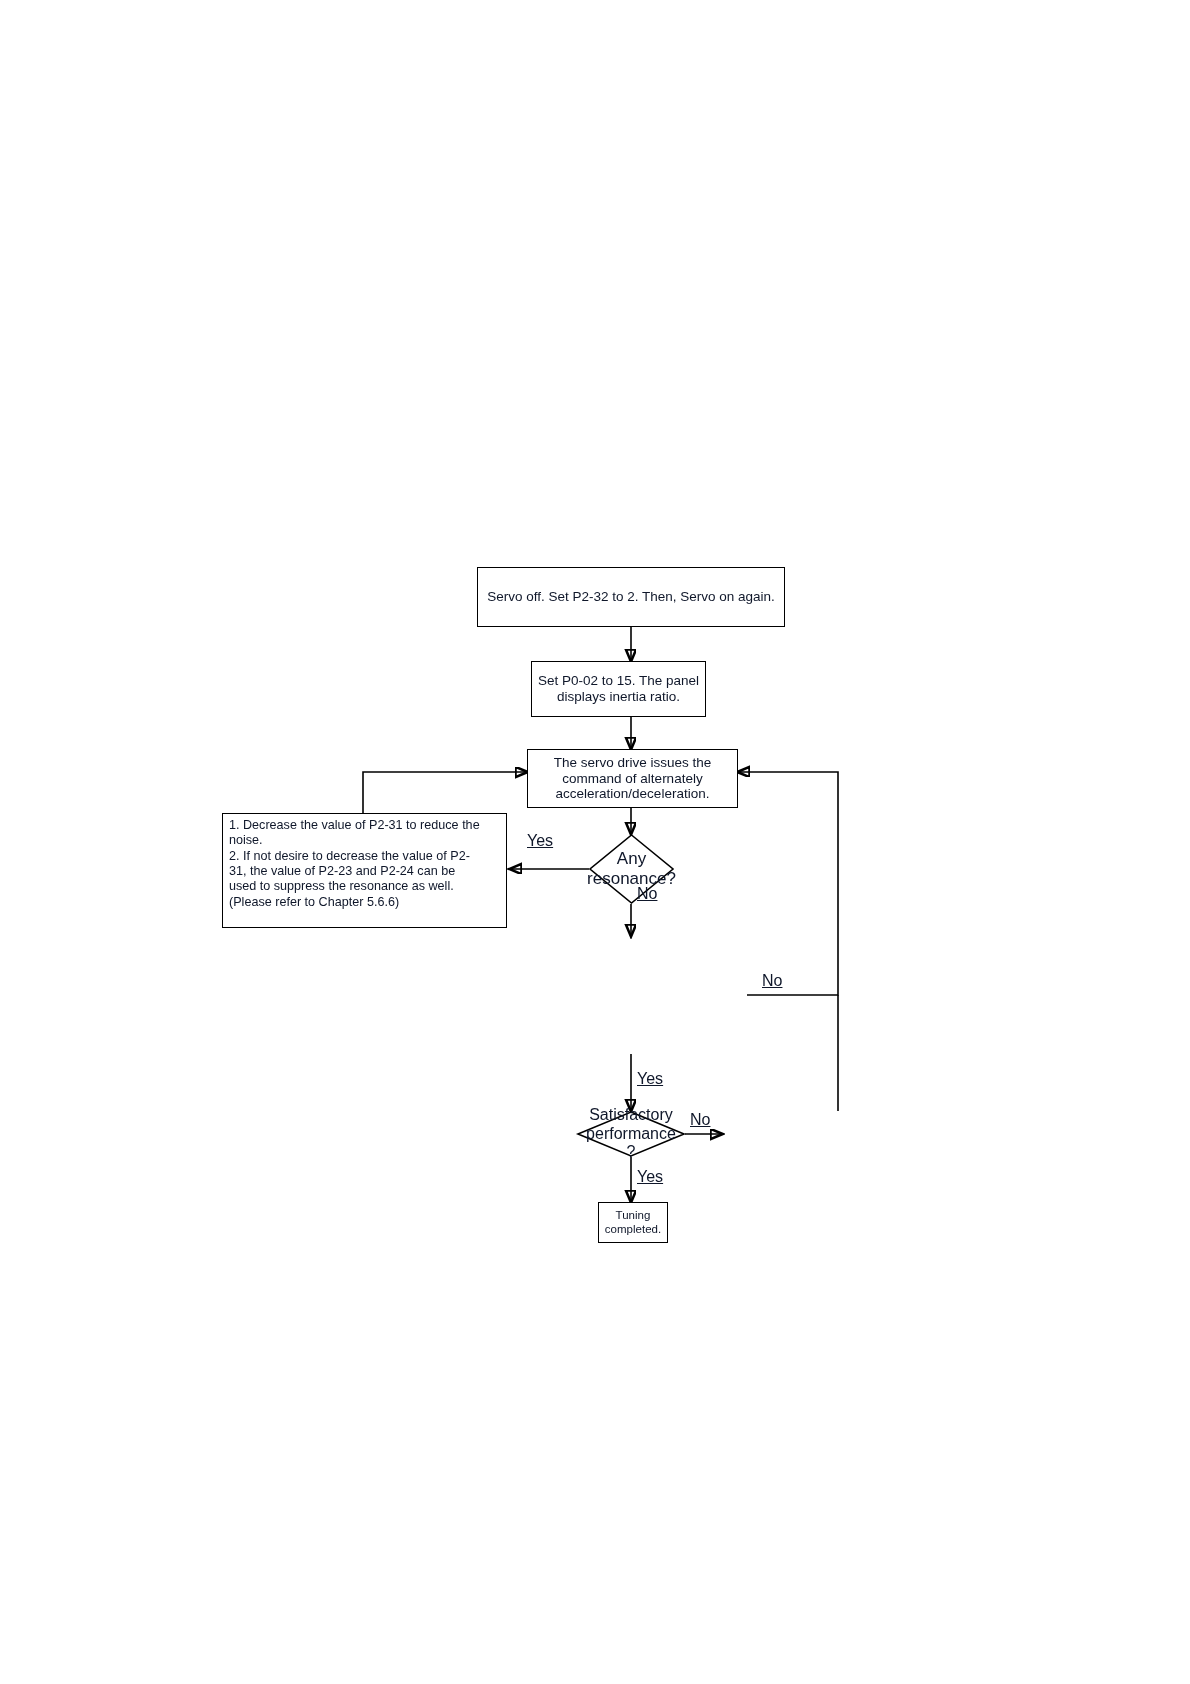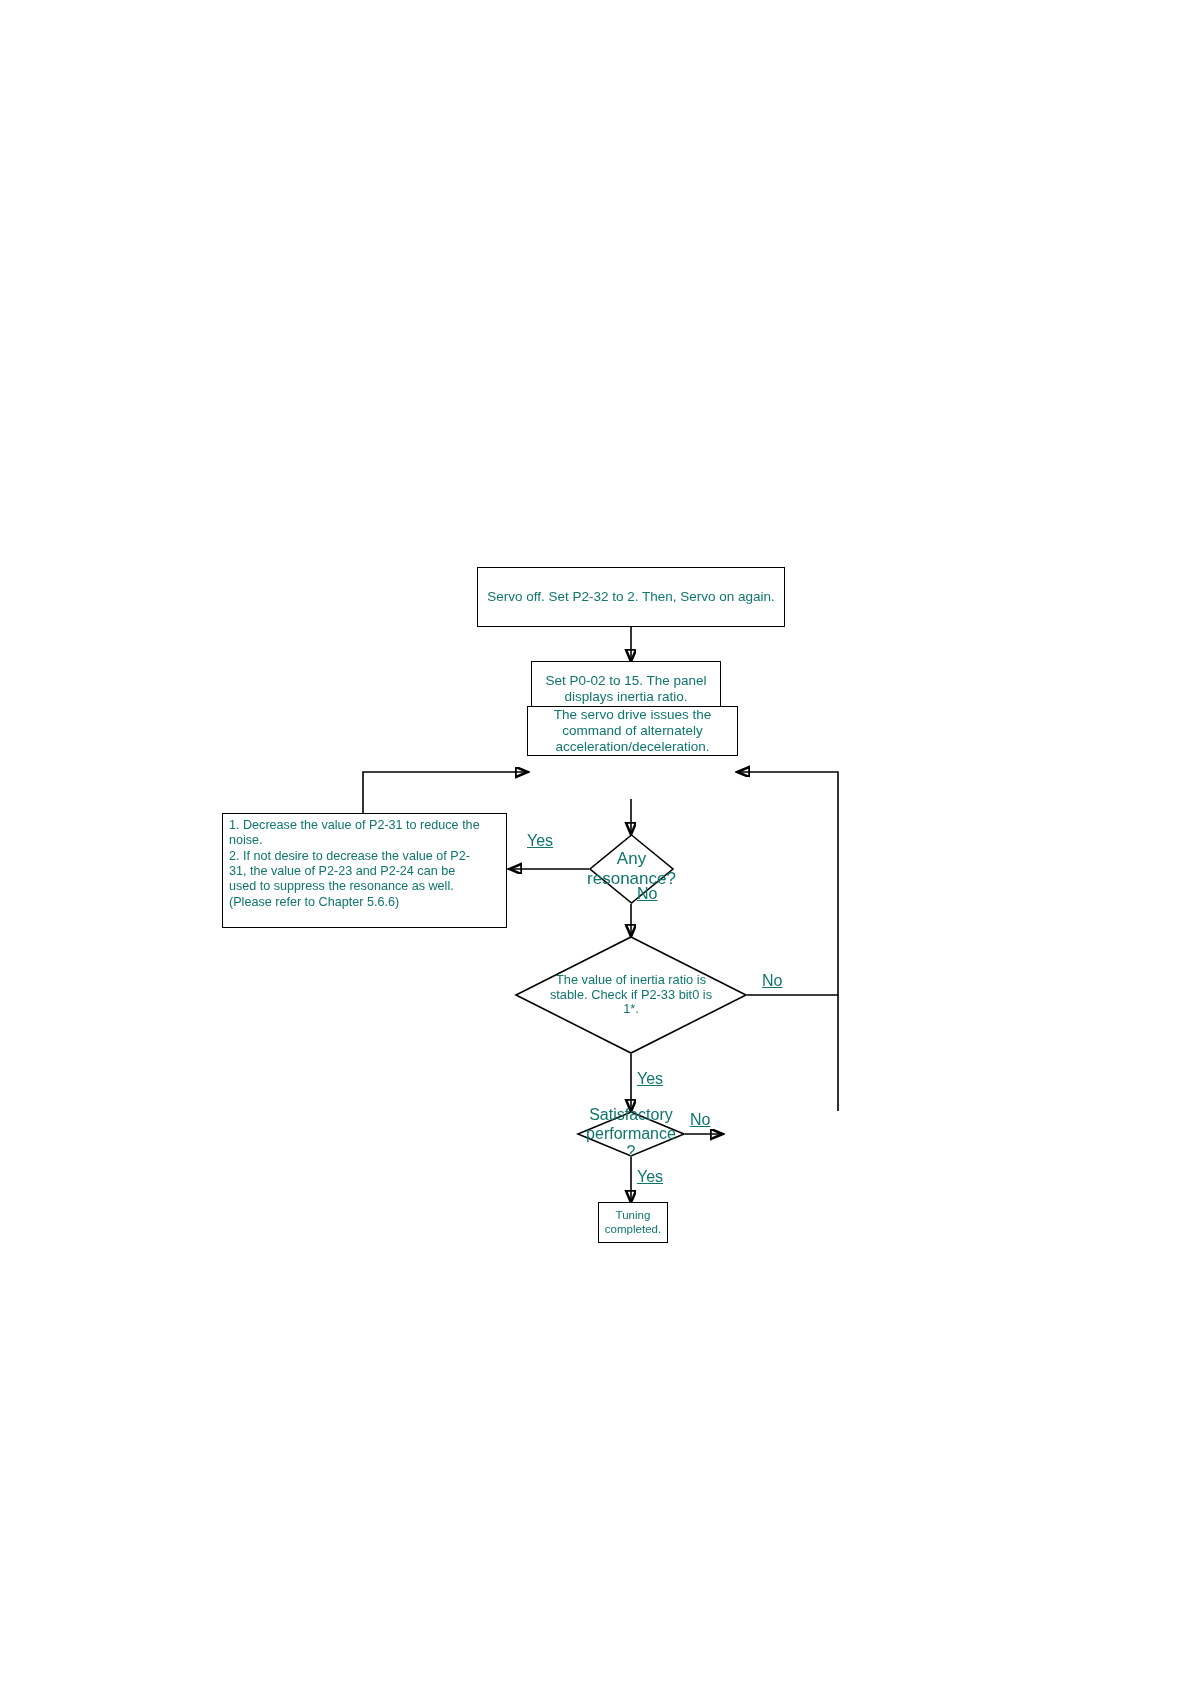--- a/index.html
+++ b/index.html
@@ -13,7 +13,7 @@
     height: 1684px;
     background: #ffffff;
     font-family: "Liberation Sans", sans-serif;
-    color: #0f766e;
+    color: #0f172a;
     overflow: hidden;
   }
   .node {

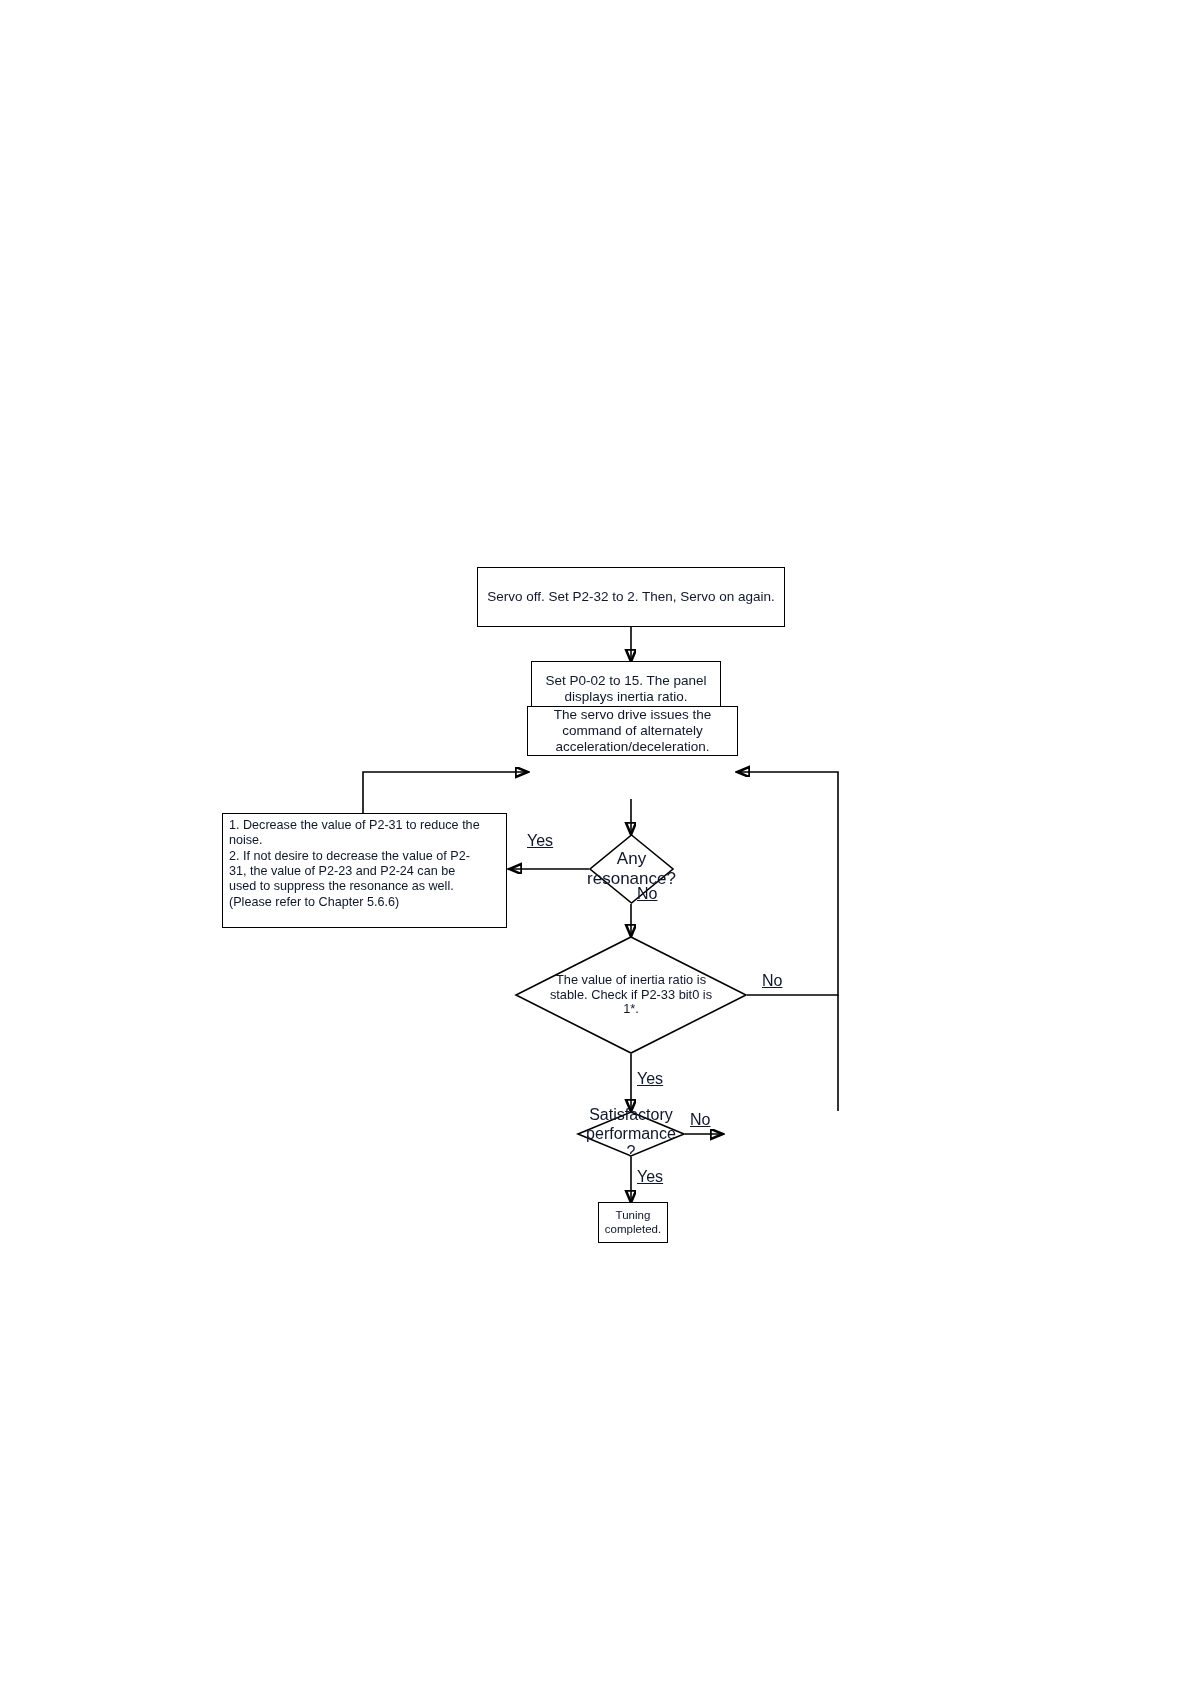--- a/index.html
+++ b/index.html
@@ -125,7 +125,7 @@
 
   <div class="node box" style="left:477px; top:567px; width:308px; height:60px; font-size:13.5px;">Servo off. Set P2-32 to 2. Then, Servo on again.</div>
 
-  <div class="node box" style="left:531px; top:661px; width:190px; height:56px; font-size:13.5px;">Set P0-02 to 15. The panel
+  <div class="node box" style="left:531px; top:661px; width:175px; height:56px; font-size:13.5px;">Set P0-02 to 15. The panel
 displays inertia ratio.</div>
 
   <div class="node box" style="left:527px; top:706px; width:211px; height:50px; font-size:13.5px;">The servo drive issues the

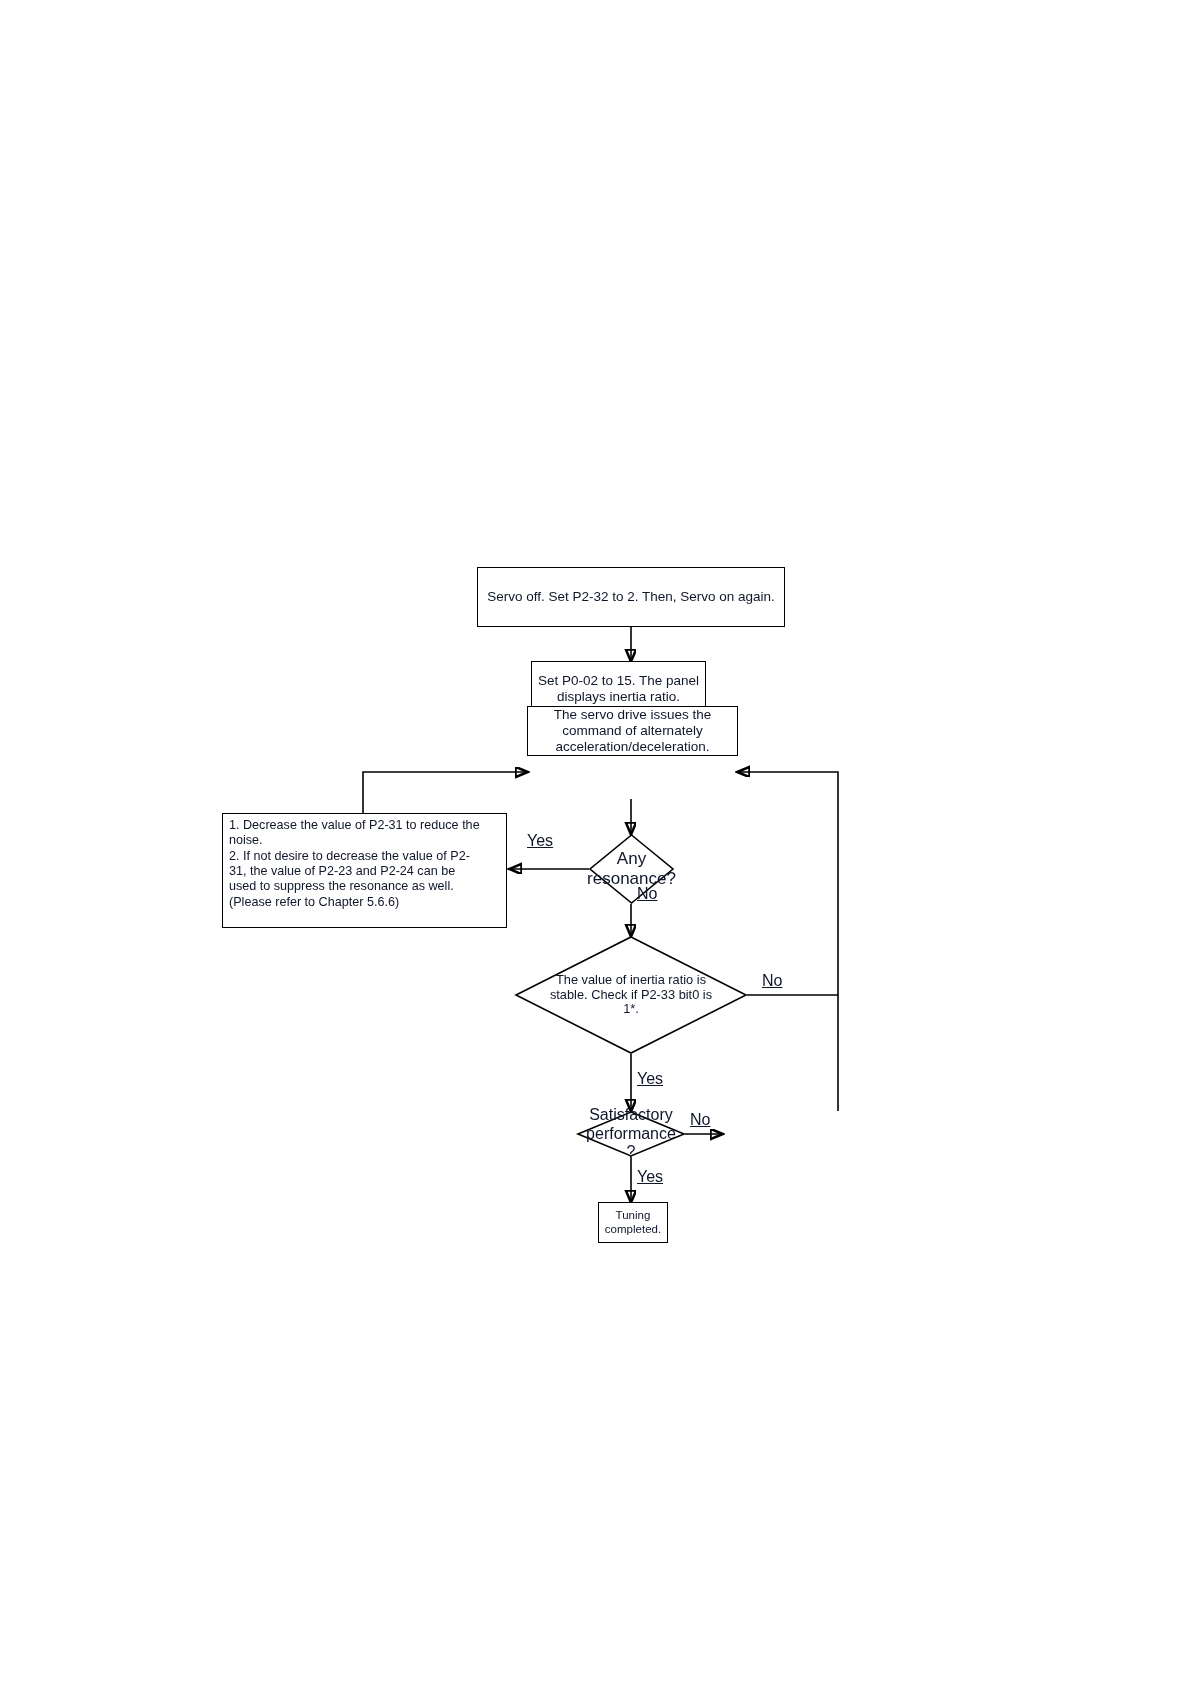--- a/index.html
+++ b/index.html
@@ -128,7 +128,7 @@
   <div class="node box" style="left:531px; top:661px; width:175px; height:56px; font-size:13.5px;">Set P0-02 to 15. The panel
 displays inertia ratio.</div>
 
-  <div class="node box" style="left:527px; top:706px; width:211px; height:50px; font-size:13.5px;">The servo drive issues the
+  <div class="node box" style="left:527px; top:749px; width:211px; height:59px; font-size:13.5px;">The servo drive issues the
 command of alternately
 acceleration/deceleration.</div>
 

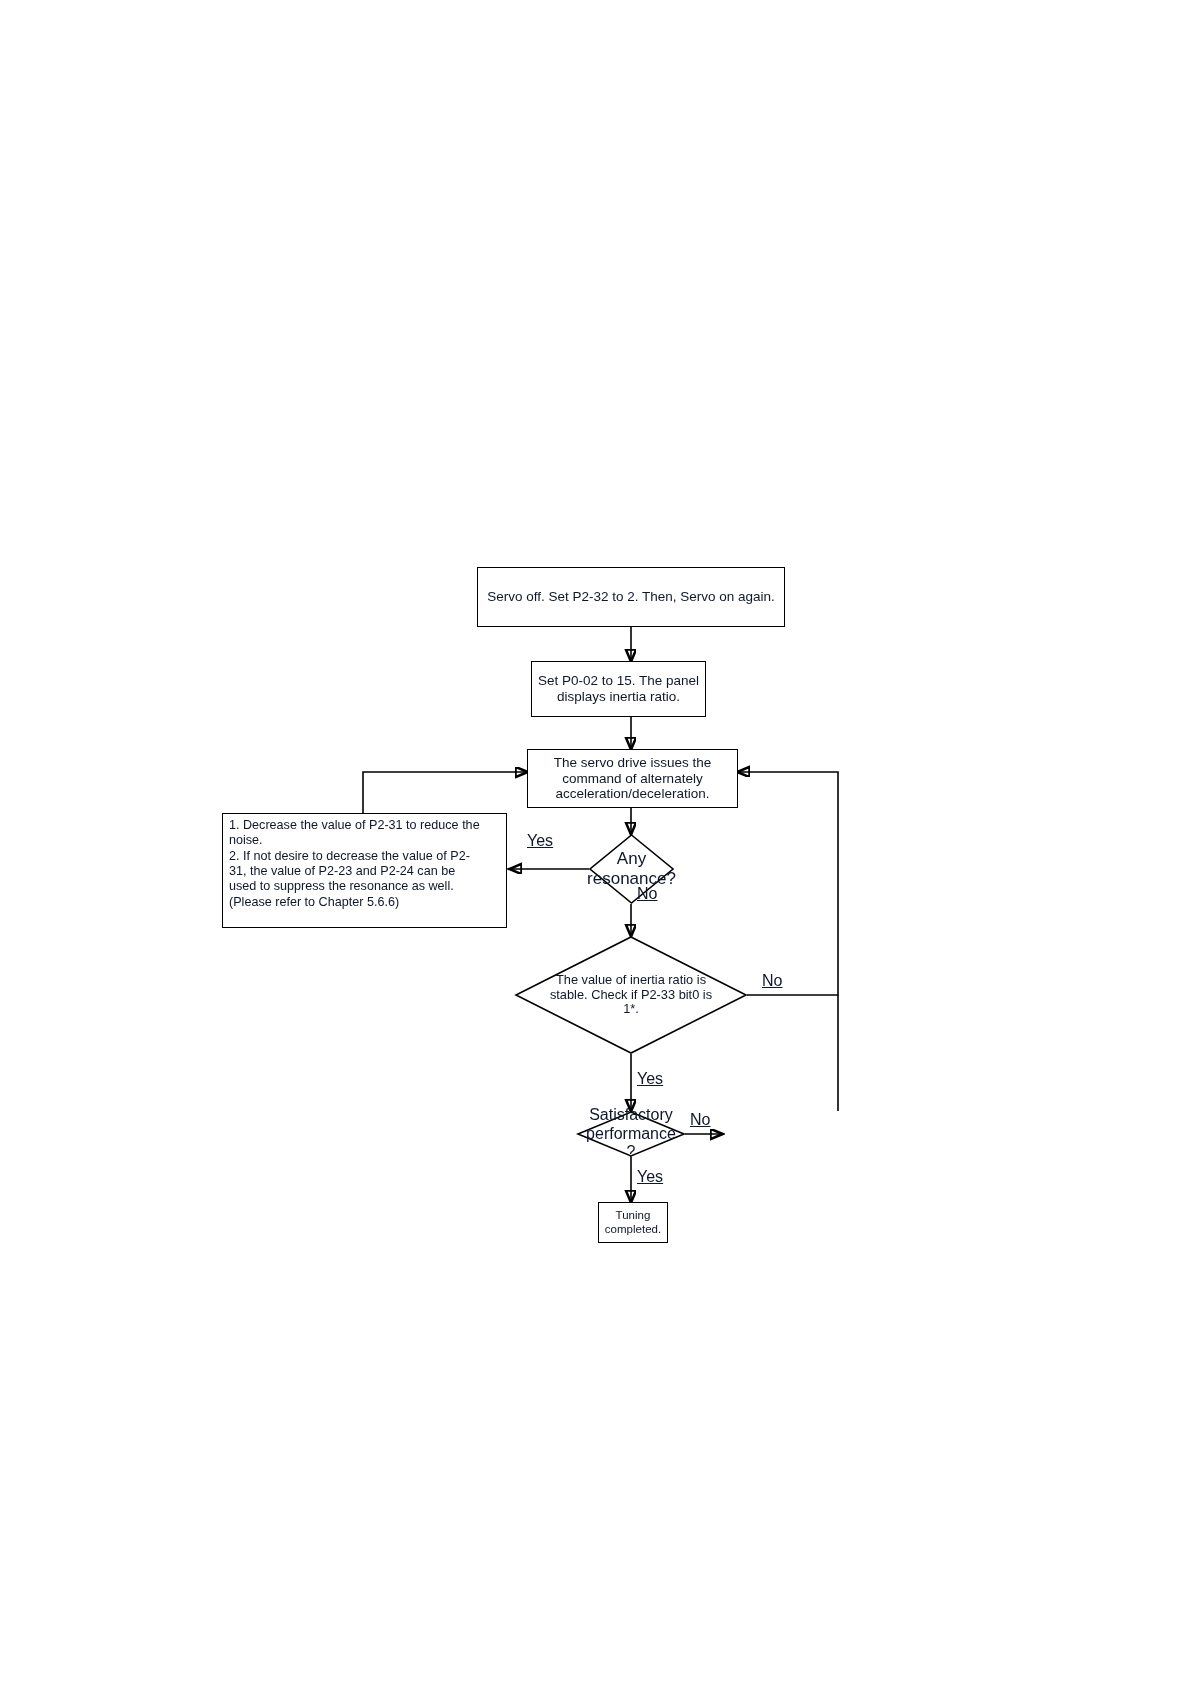--- a/index.html
+++ b/index.html
@@ -151,14 +151,6 @@
 resonance?</div>
   </div>
 
-  <div class="diamond-wrap" style="left:515px; top:936px; width:232px; height:118px;">
-    <svg class="shape" viewBox="0 0 232 118" width="232" height="118">
-      <polygon points="116,1 231,59 116,117 1,59"></polygon>
-    </svg>
-    <div class="diamond-text" style="font-size:12.8px; padding:0 18px;">The value of inertia ratio is
-stable.  Check if P2-33 bit0 is
-1*.</div>
-  </div>
 
   <div class="diamond-wrap" style="left:577px; top:1111px; width:108px; height:46px;">
     <svg class="shape" viewBox="0 0 108 46" width="108" height="46">

